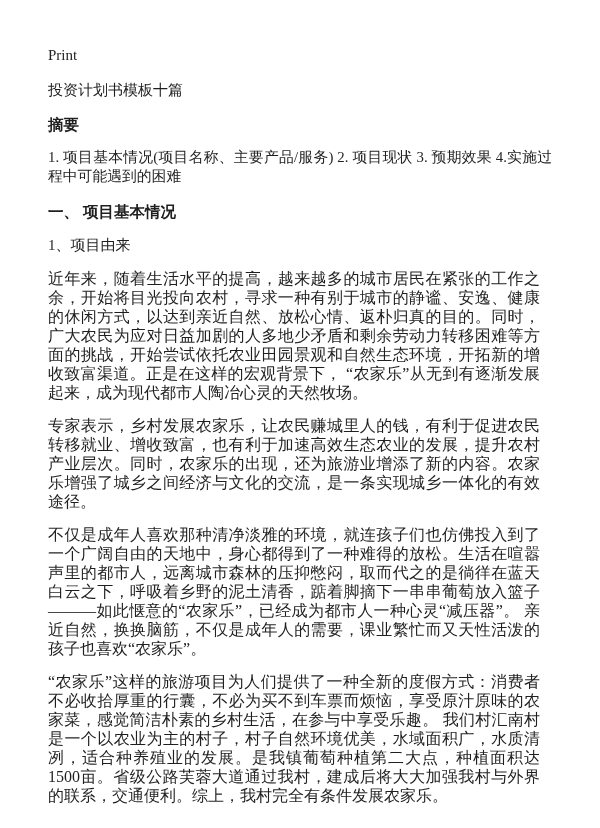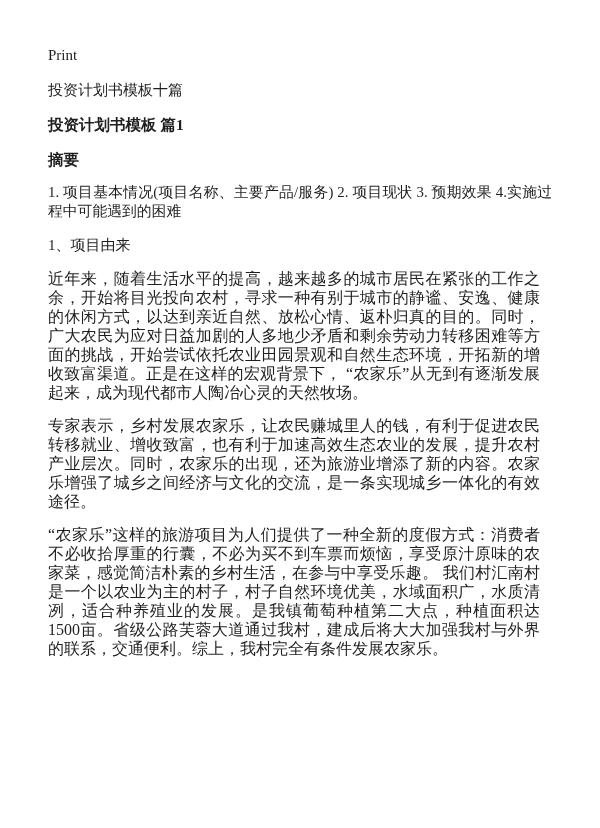--- a/index.html
+++ b/index.html
@@ -78,7 +78,6 @@
 
   <p class="subtitle">投资计划书模板十篇</p>
 
-  <h2>投资计划书模板 篇1</h2>
 
   <h2>摘要</h2>
 

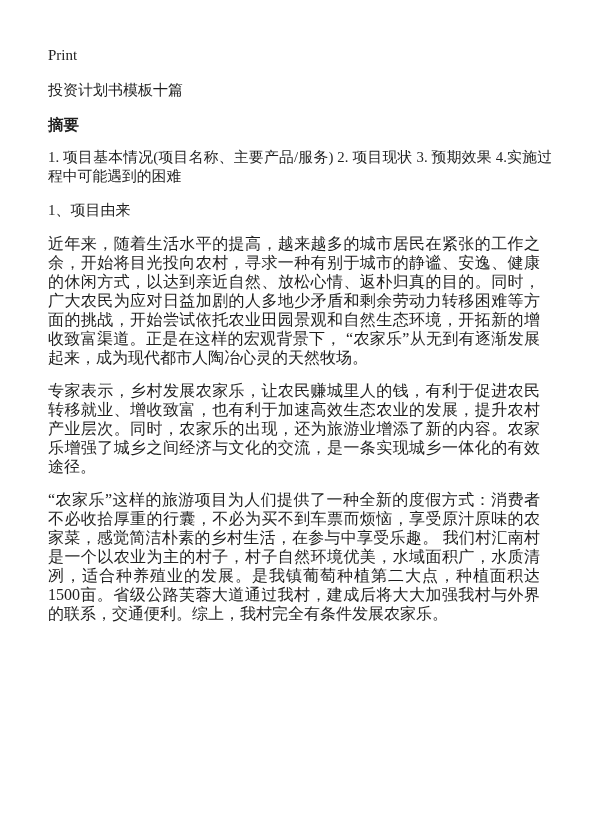--- a/index.html
+++ b/index.html
@@ -83,6 +83,7 @@
 
   <p class="abstract">1. 项目基本情况(项目名称、主要产品/服务) 2. 项目现状 3. 预期效果 4.实施过程中可能遇到的困难</p>
 
+  <h2>一、 项目基本情况</h2>
 
   <p class="sub-item">1、项目由来</p>
 

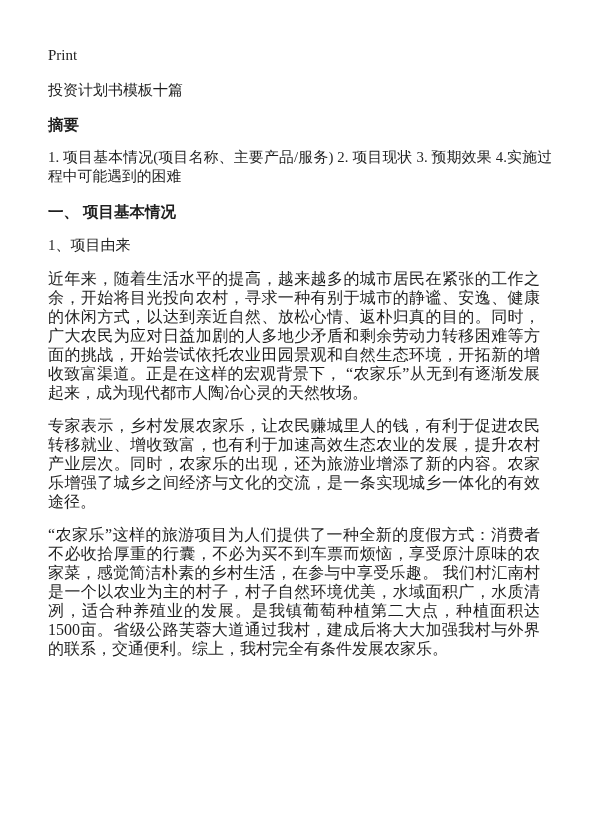--- a/index.html
+++ b/index.html
@@ -91,6 +91,7 @@
 
   <p class="body-para">专家表示，乡村发展农家乐，让农民赚城里人的钱，有利于促进农民转移就业、增收致富，也有利于加速高效生态农业的发展，提升农村产业层次。同时，农家乐的出现，还为旅游业增添了新的内容。农家乐增强了城乡之间经济与文化的交流，是一条实现城乡一体化的有效途径。</p>
 
+  <p class="body-para">不仅是成年人喜欢那种清净淡雅的环境，就连孩子们也仿佛投入到了一个广阔自由的天地中，身心都得到了一种难得的放松。生活在喧嚣声里的都市人，远离城市森林的压抑憋闷，取而代之的是徜徉在蓝天白云之下，呼吸着乡野的泥土清香，踮着脚摘下一串串葡萄放入篮子———如此惬意的“农家乐”，已经成为都市人一种心灵“减压器”。 亲近自然，换换脑筋，不仅是成年人的需要，课业繁忙而又天性活泼的孩子也喜欢“农家乐”。</p>
 
   <p class="body-para">“农家乐”这样的旅游项目为人们提供了一种全新的度假方式：消费者不必收拾厚重的行囊，不必为买不到车票而烦恼，享受原汁原味的农家菜，感觉简洁朴素的乡村生活，在参与中享受乐趣。 我们村汇南村是一个以农业为主的村子，村子自然环境优美，水域面积广，水质清冽，适合种养殖业的发展。是我镇葡萄种植第二大点，种植面积达1500亩。省级公路芙蓉大道通过我村，建成后将大大加强我村与外界的联系，交通便利。综上，我村完全有条件发展农家乐。</p>
 

